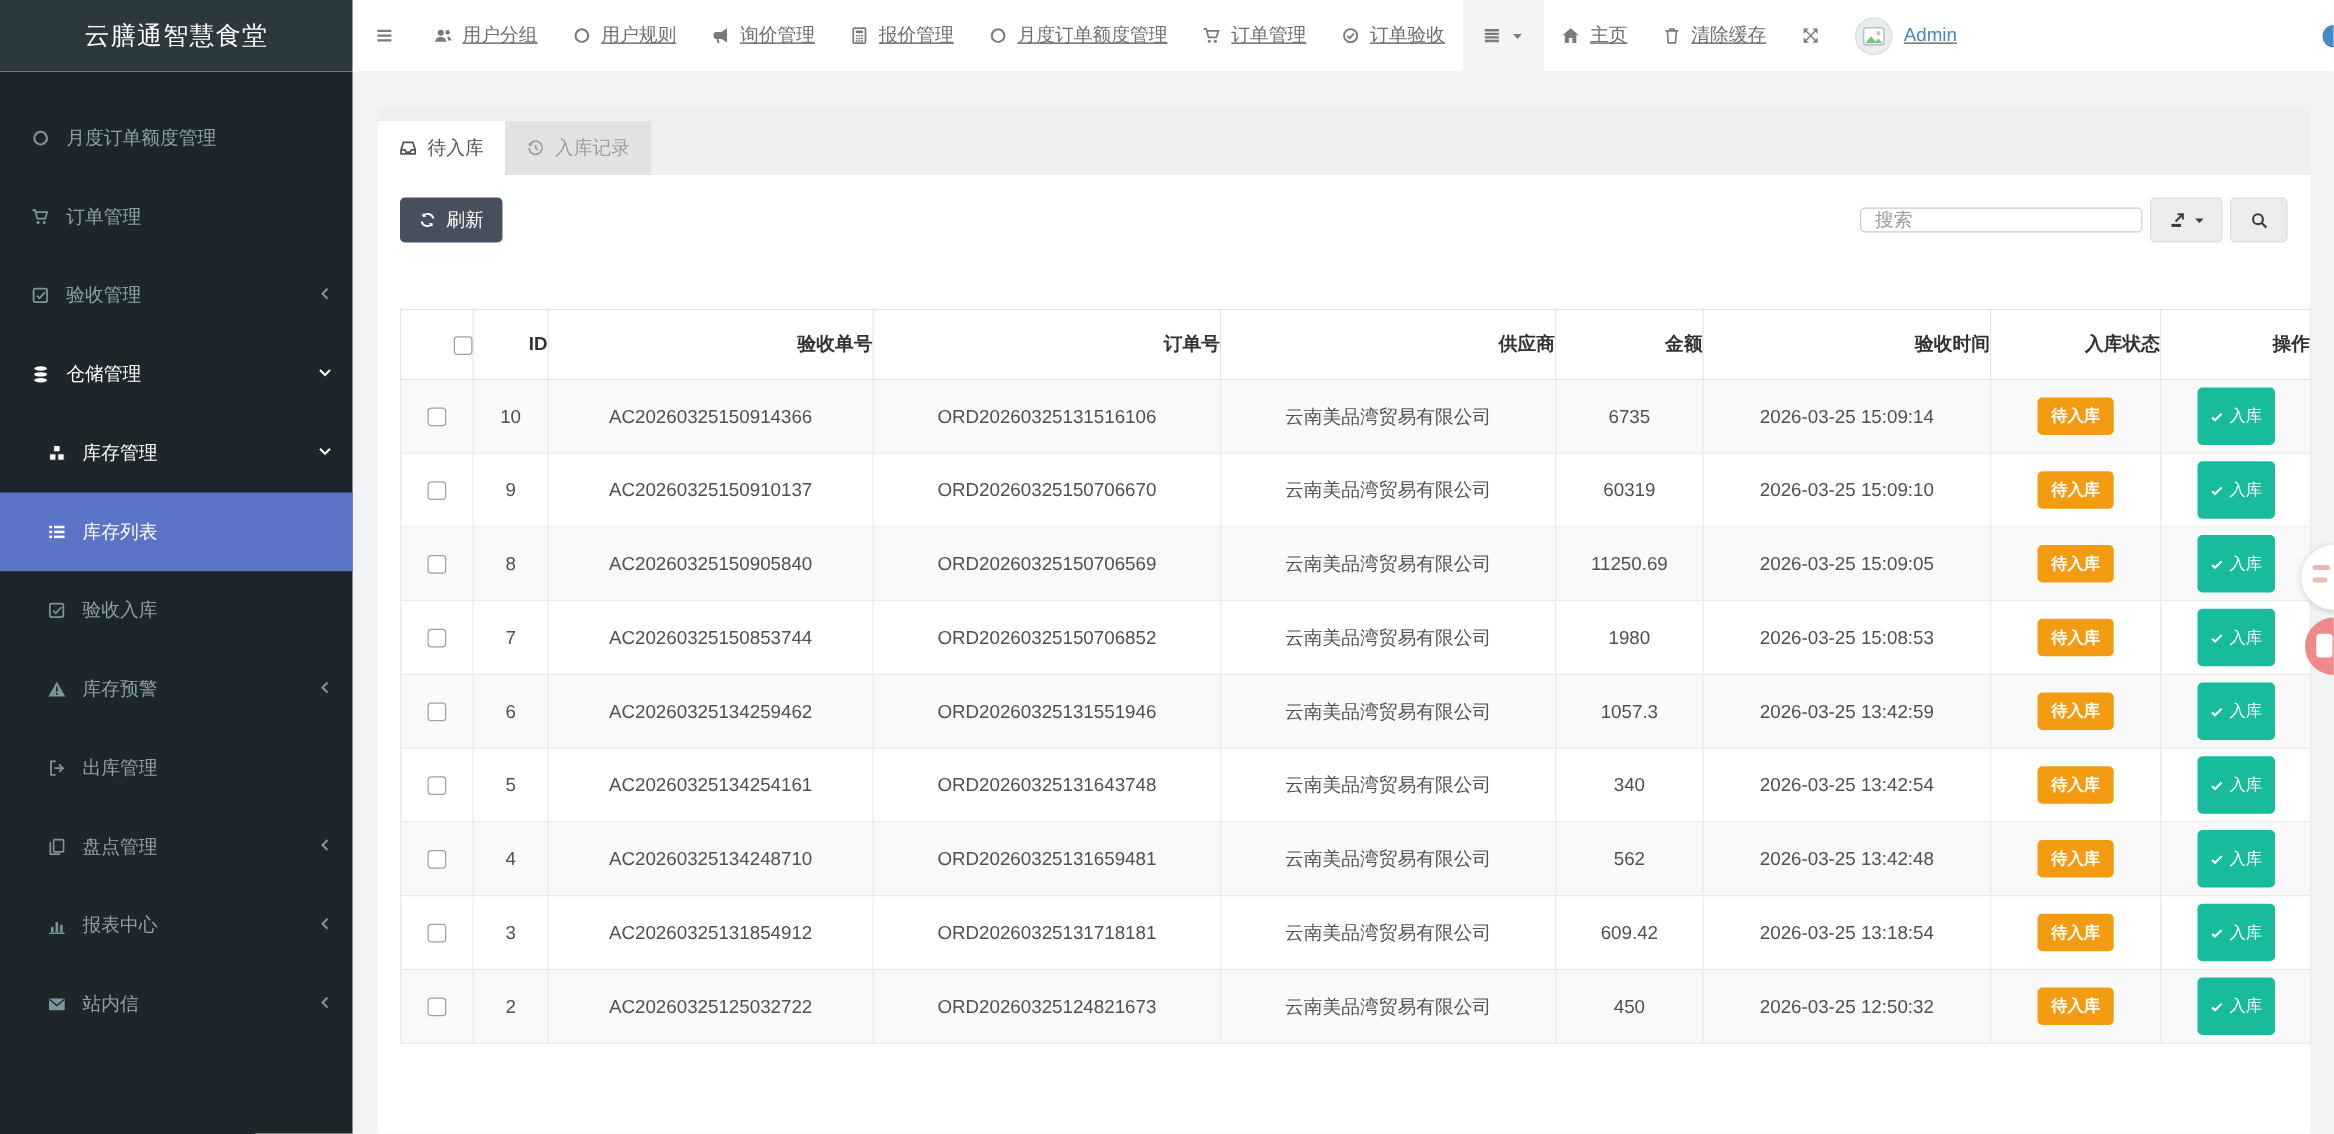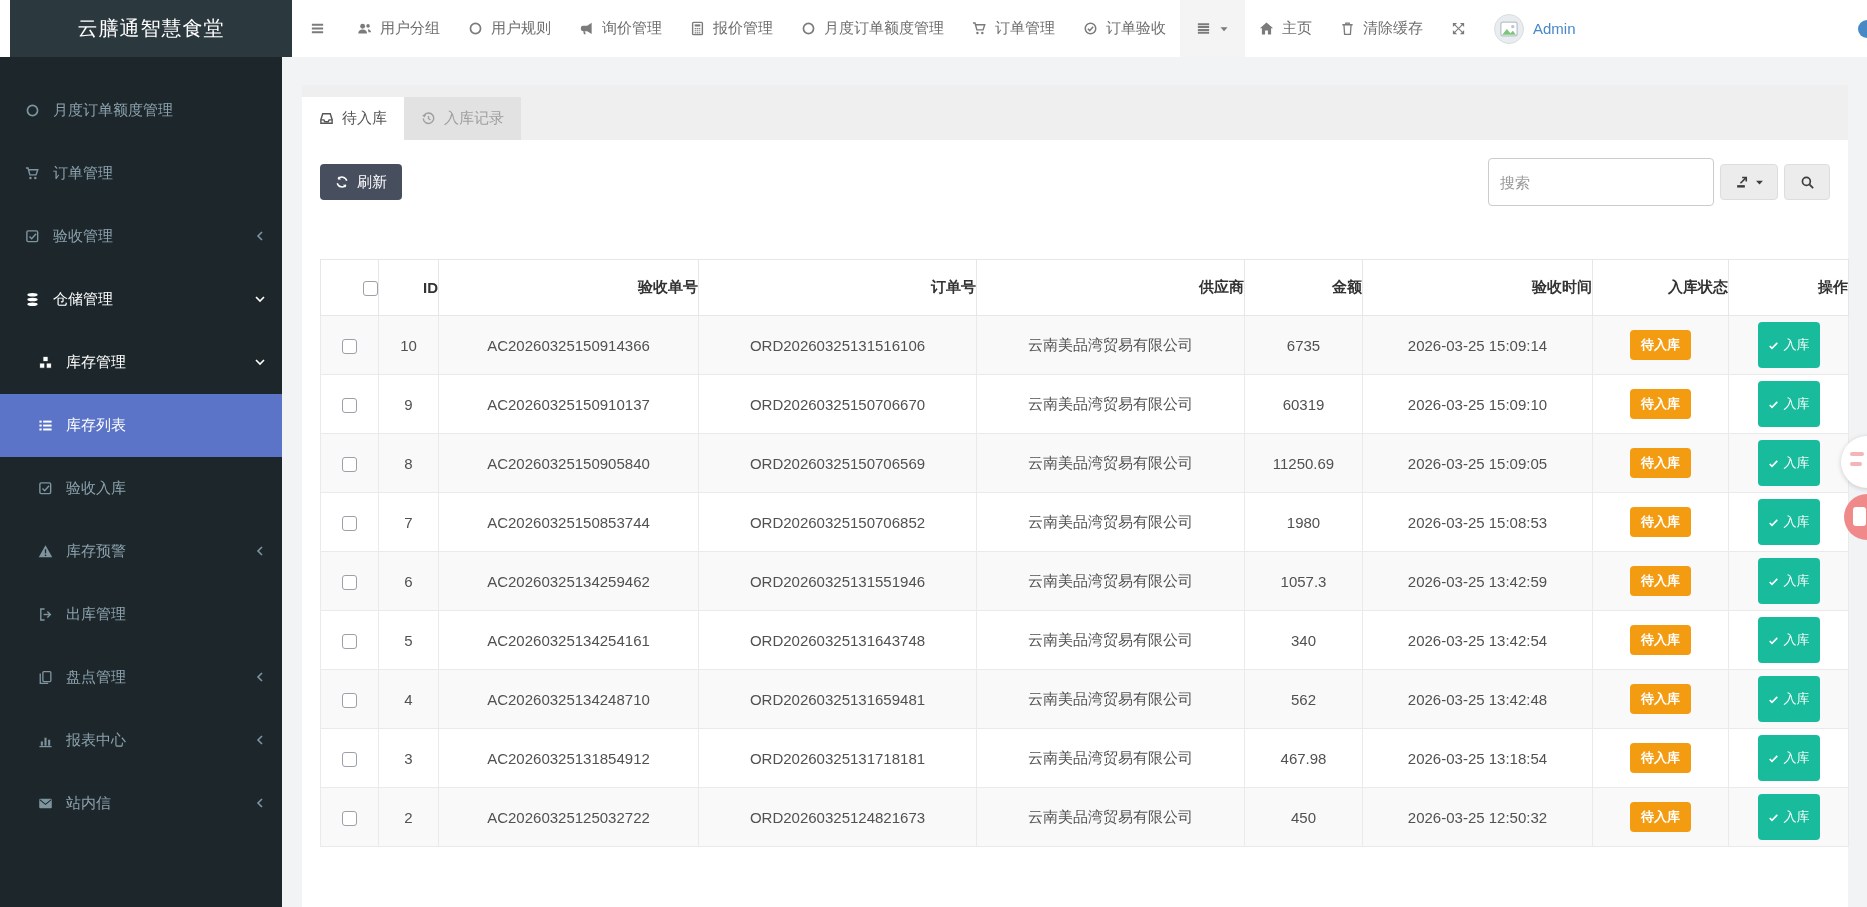--- a/index.html
+++ b/index.html
@@ -13,7 +13,7 @@
   
   .navbar { position:absolute; top:0; left:0; right:0; height:57px; background:#fff; display:flex; z-index:6; overflow:hidden; }
   .brand { width:282px; flex:0 0 282px; background:#2b383e; color:#fff; font-size:20px;
-           display:flex; align-items:center; justify-content:center; letter-spacing:1px;margin-left:10px; }
+           display:flex; align-items:center; justify-content:center; letter-spacing:1px; }
   .nav-main { flex:1; display:flex; align-items:stretch; position:relative; }
   .nav-item { display:flex; align-items:center; gap:8px; padding:0 14px; color:#6e6e6e; font-size:15px; cursor:pointer; white-space:nowrap; }
   .nav-item svg { color:#7b7b7b; }

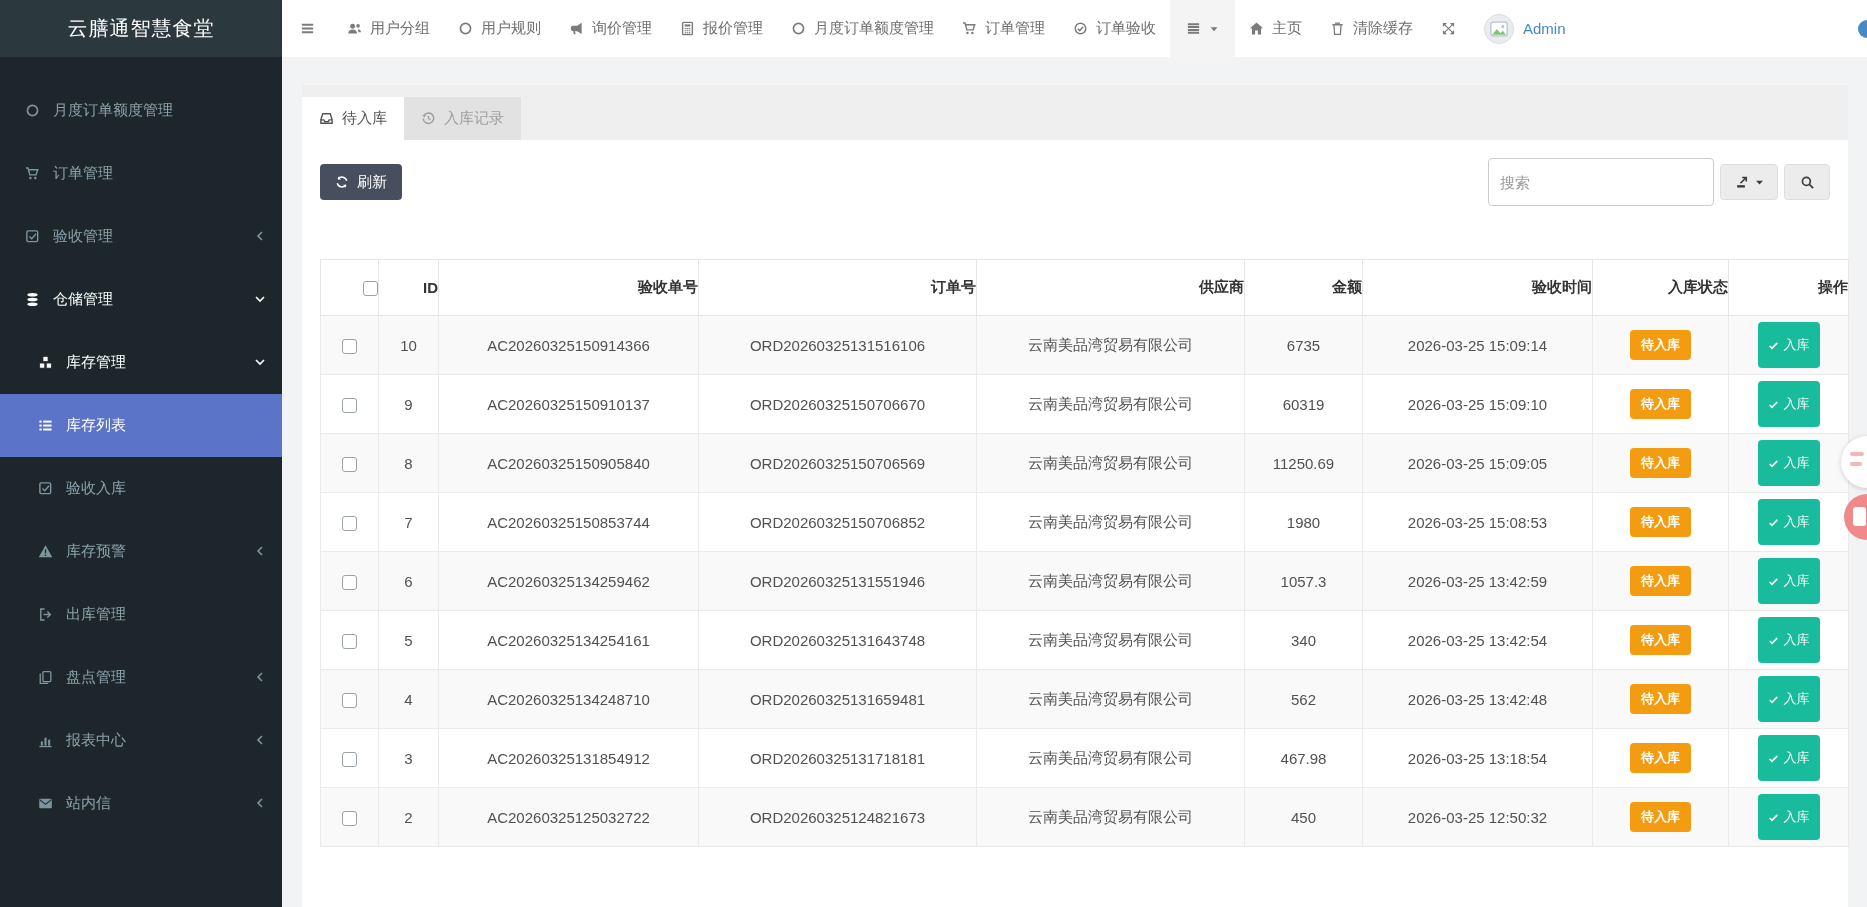--- a/index.html
+++ b/index.html
@@ -14,7 +14,7 @@
   .navbar { position:absolute; top:0; left:0; right:0; height:57px; background:#fff; display:flex; z-index:6; overflow:hidden; }
   .brand { width:282px; flex:0 0 282px; background:#2b383e; color:#fff; font-size:20px;
            display:flex; align-items:center; justify-content:center; letter-spacing:1px; }
-  .nav-main { flex:1; display:flex; align-items:stretch; position:relative; }
+  .nav-main { flex:1; display:flex; align-items:stretch; position:relative;text-decoration:underline; }
   .nav-item { display:flex; align-items:center; gap:8px; padding:0 14px; color:#6e6e6e; font-size:15px; cursor:pointer; white-space:nowrap; }
   .nav-item svg { color:#7b7b7b; }
   .nav-burger { padding:0 18px; }

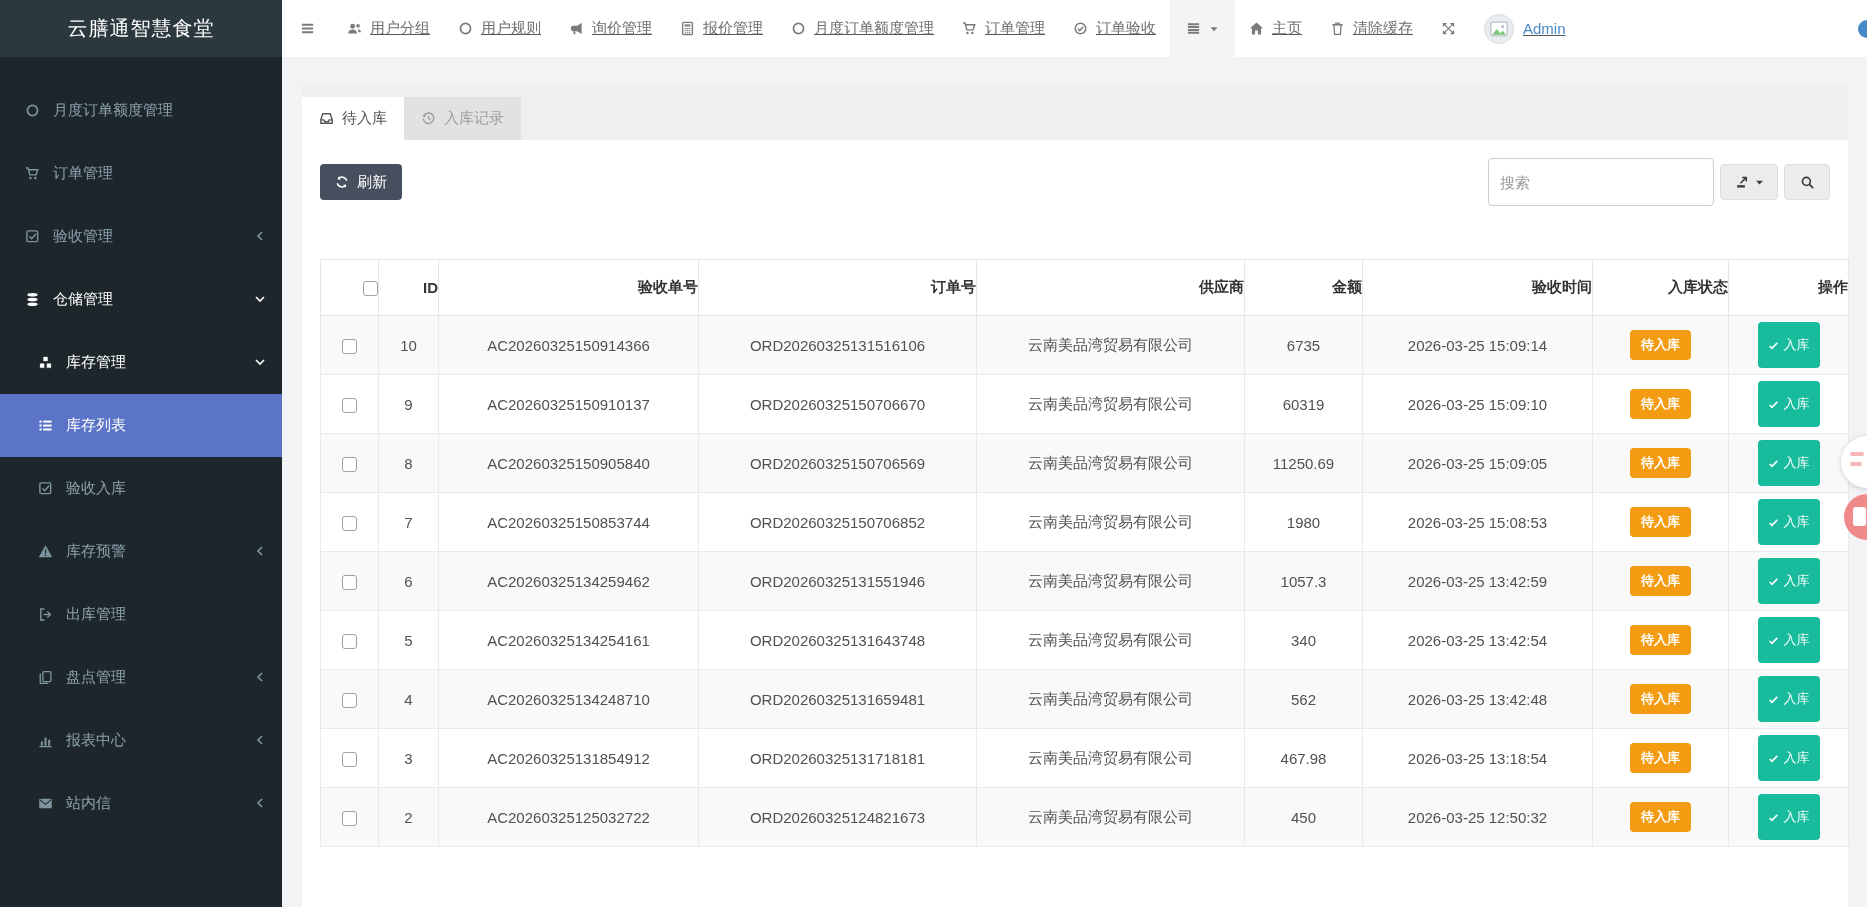--- a/index.html
+++ b/index.html
@@ -59,7 +59,7 @@
                  font-family:Liberation Serif, serif; }
   .btn-refresh svg { color:#fff; width:14px; height:14px; }
   .search-group { margin-left:auto; display:flex; gap:6px; align-items:center; }
-  .search-input { width:226px; height:48px; border:1px solid #ccc; border-radius:4px; padding:0 11px;
+  .search-input { width:226px; height:20px; border:1px solid #ccc; border-radius:4px; padding:0 11px;
                   font-size:15px; color:#555; font-family:inherit; outline:none; }
   .search-input::placeholder { color:#9a9a9a; }
   .tool-btn { height:36px; border:1px solid #ddd; background:#ececec; border-radius:4px;

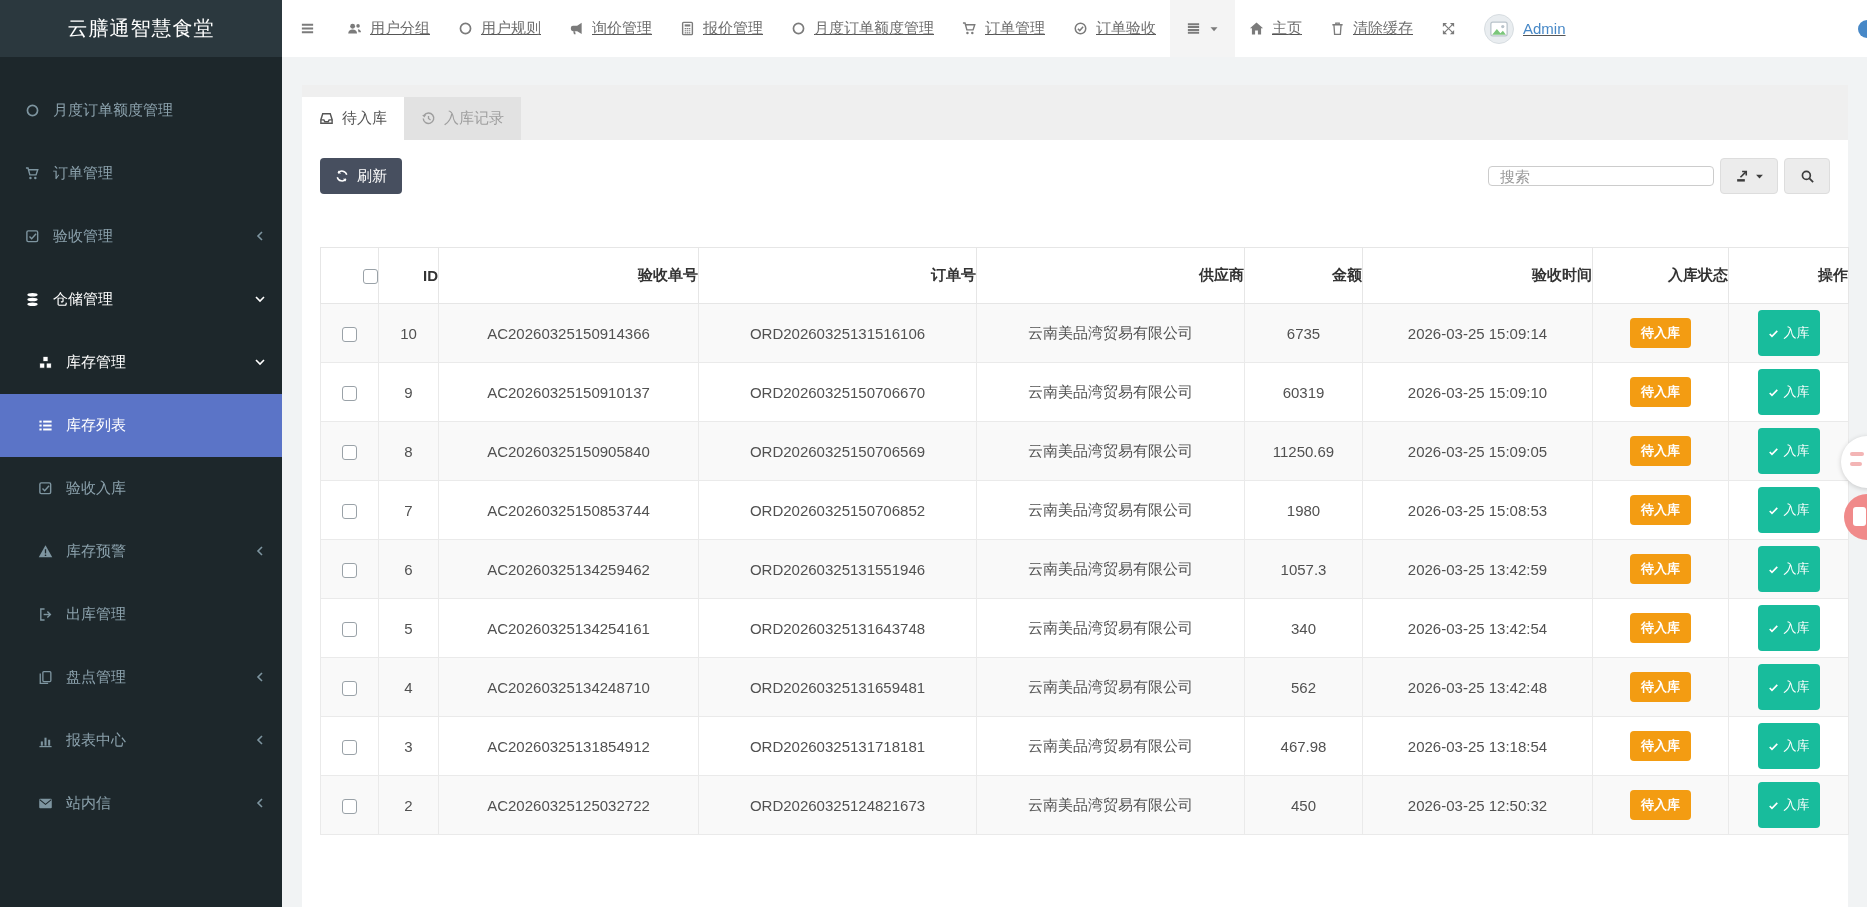--- a/index.html
+++ b/index.html
@@ -520,7 +520,7 @@
     <td>AC20260325131854912</td>
     <td>ORD20260325131718181</td>
     <td>云南美品湾贸易有限公司</td>
-    <td>467.98</td>
+    <td>609.42</td>
     <td>2026-03-25 13:18:54</td>
     <td><span class="badge-status">待入库</span></td>
     <td>

